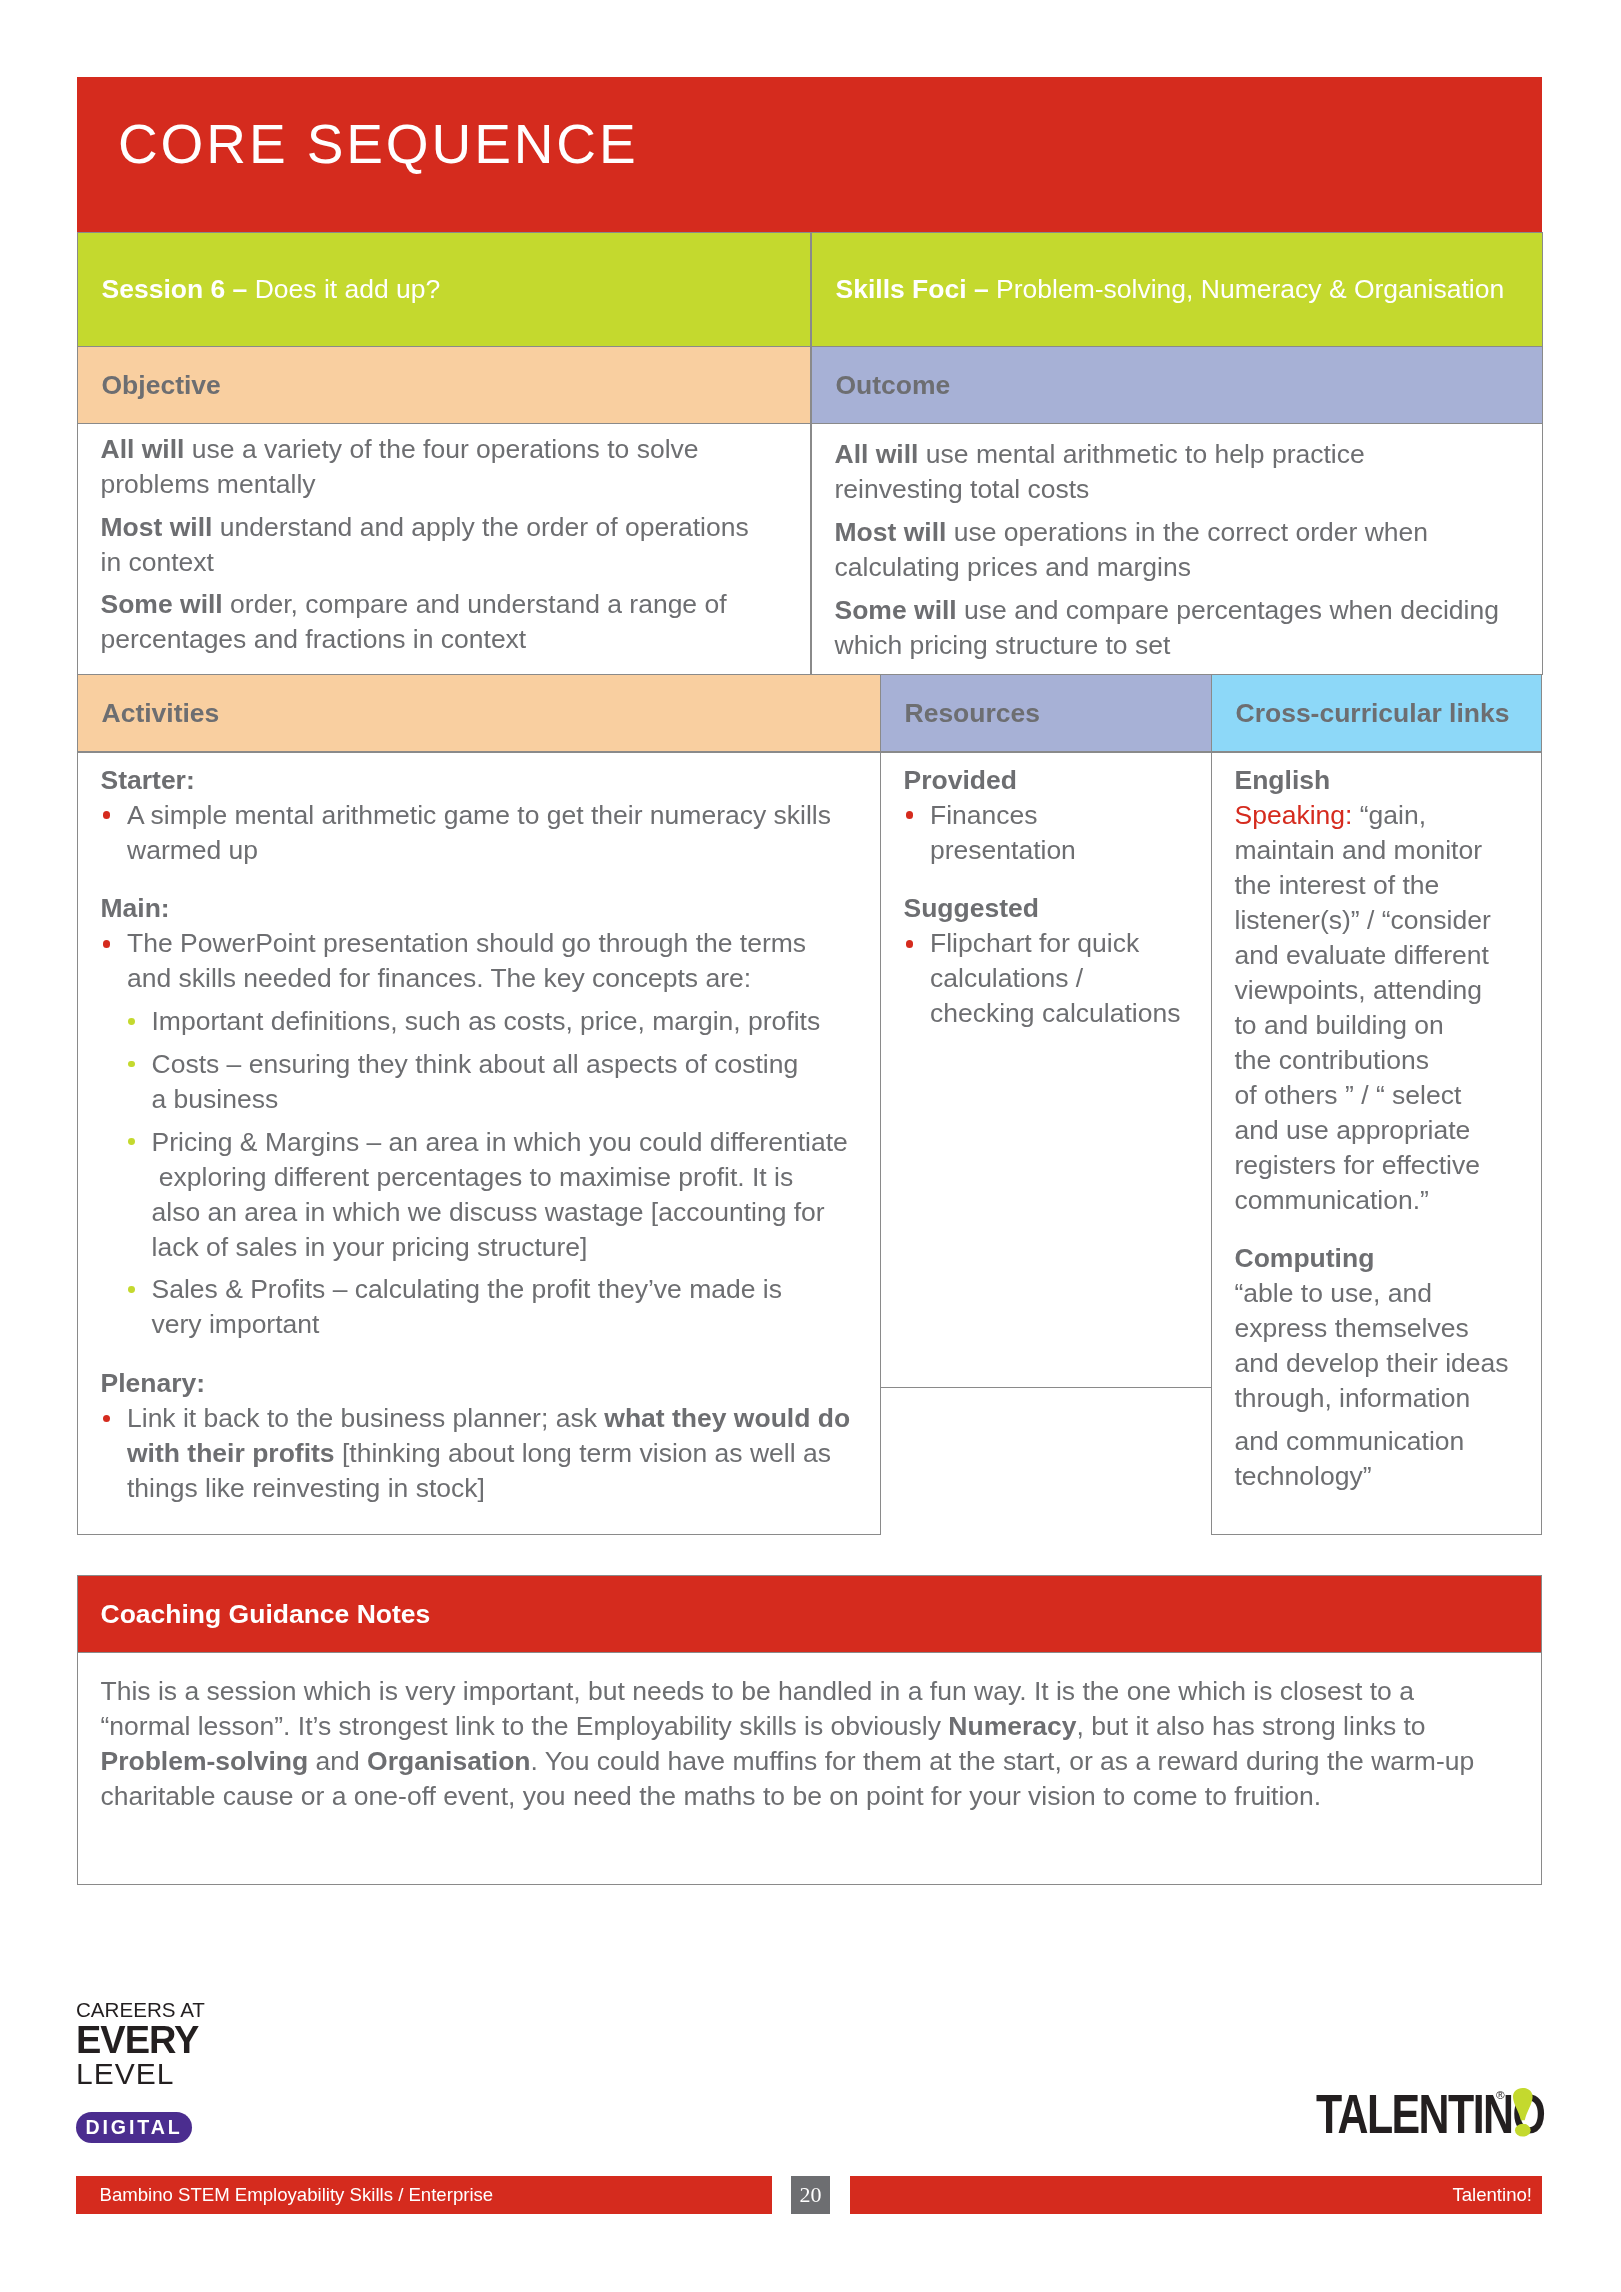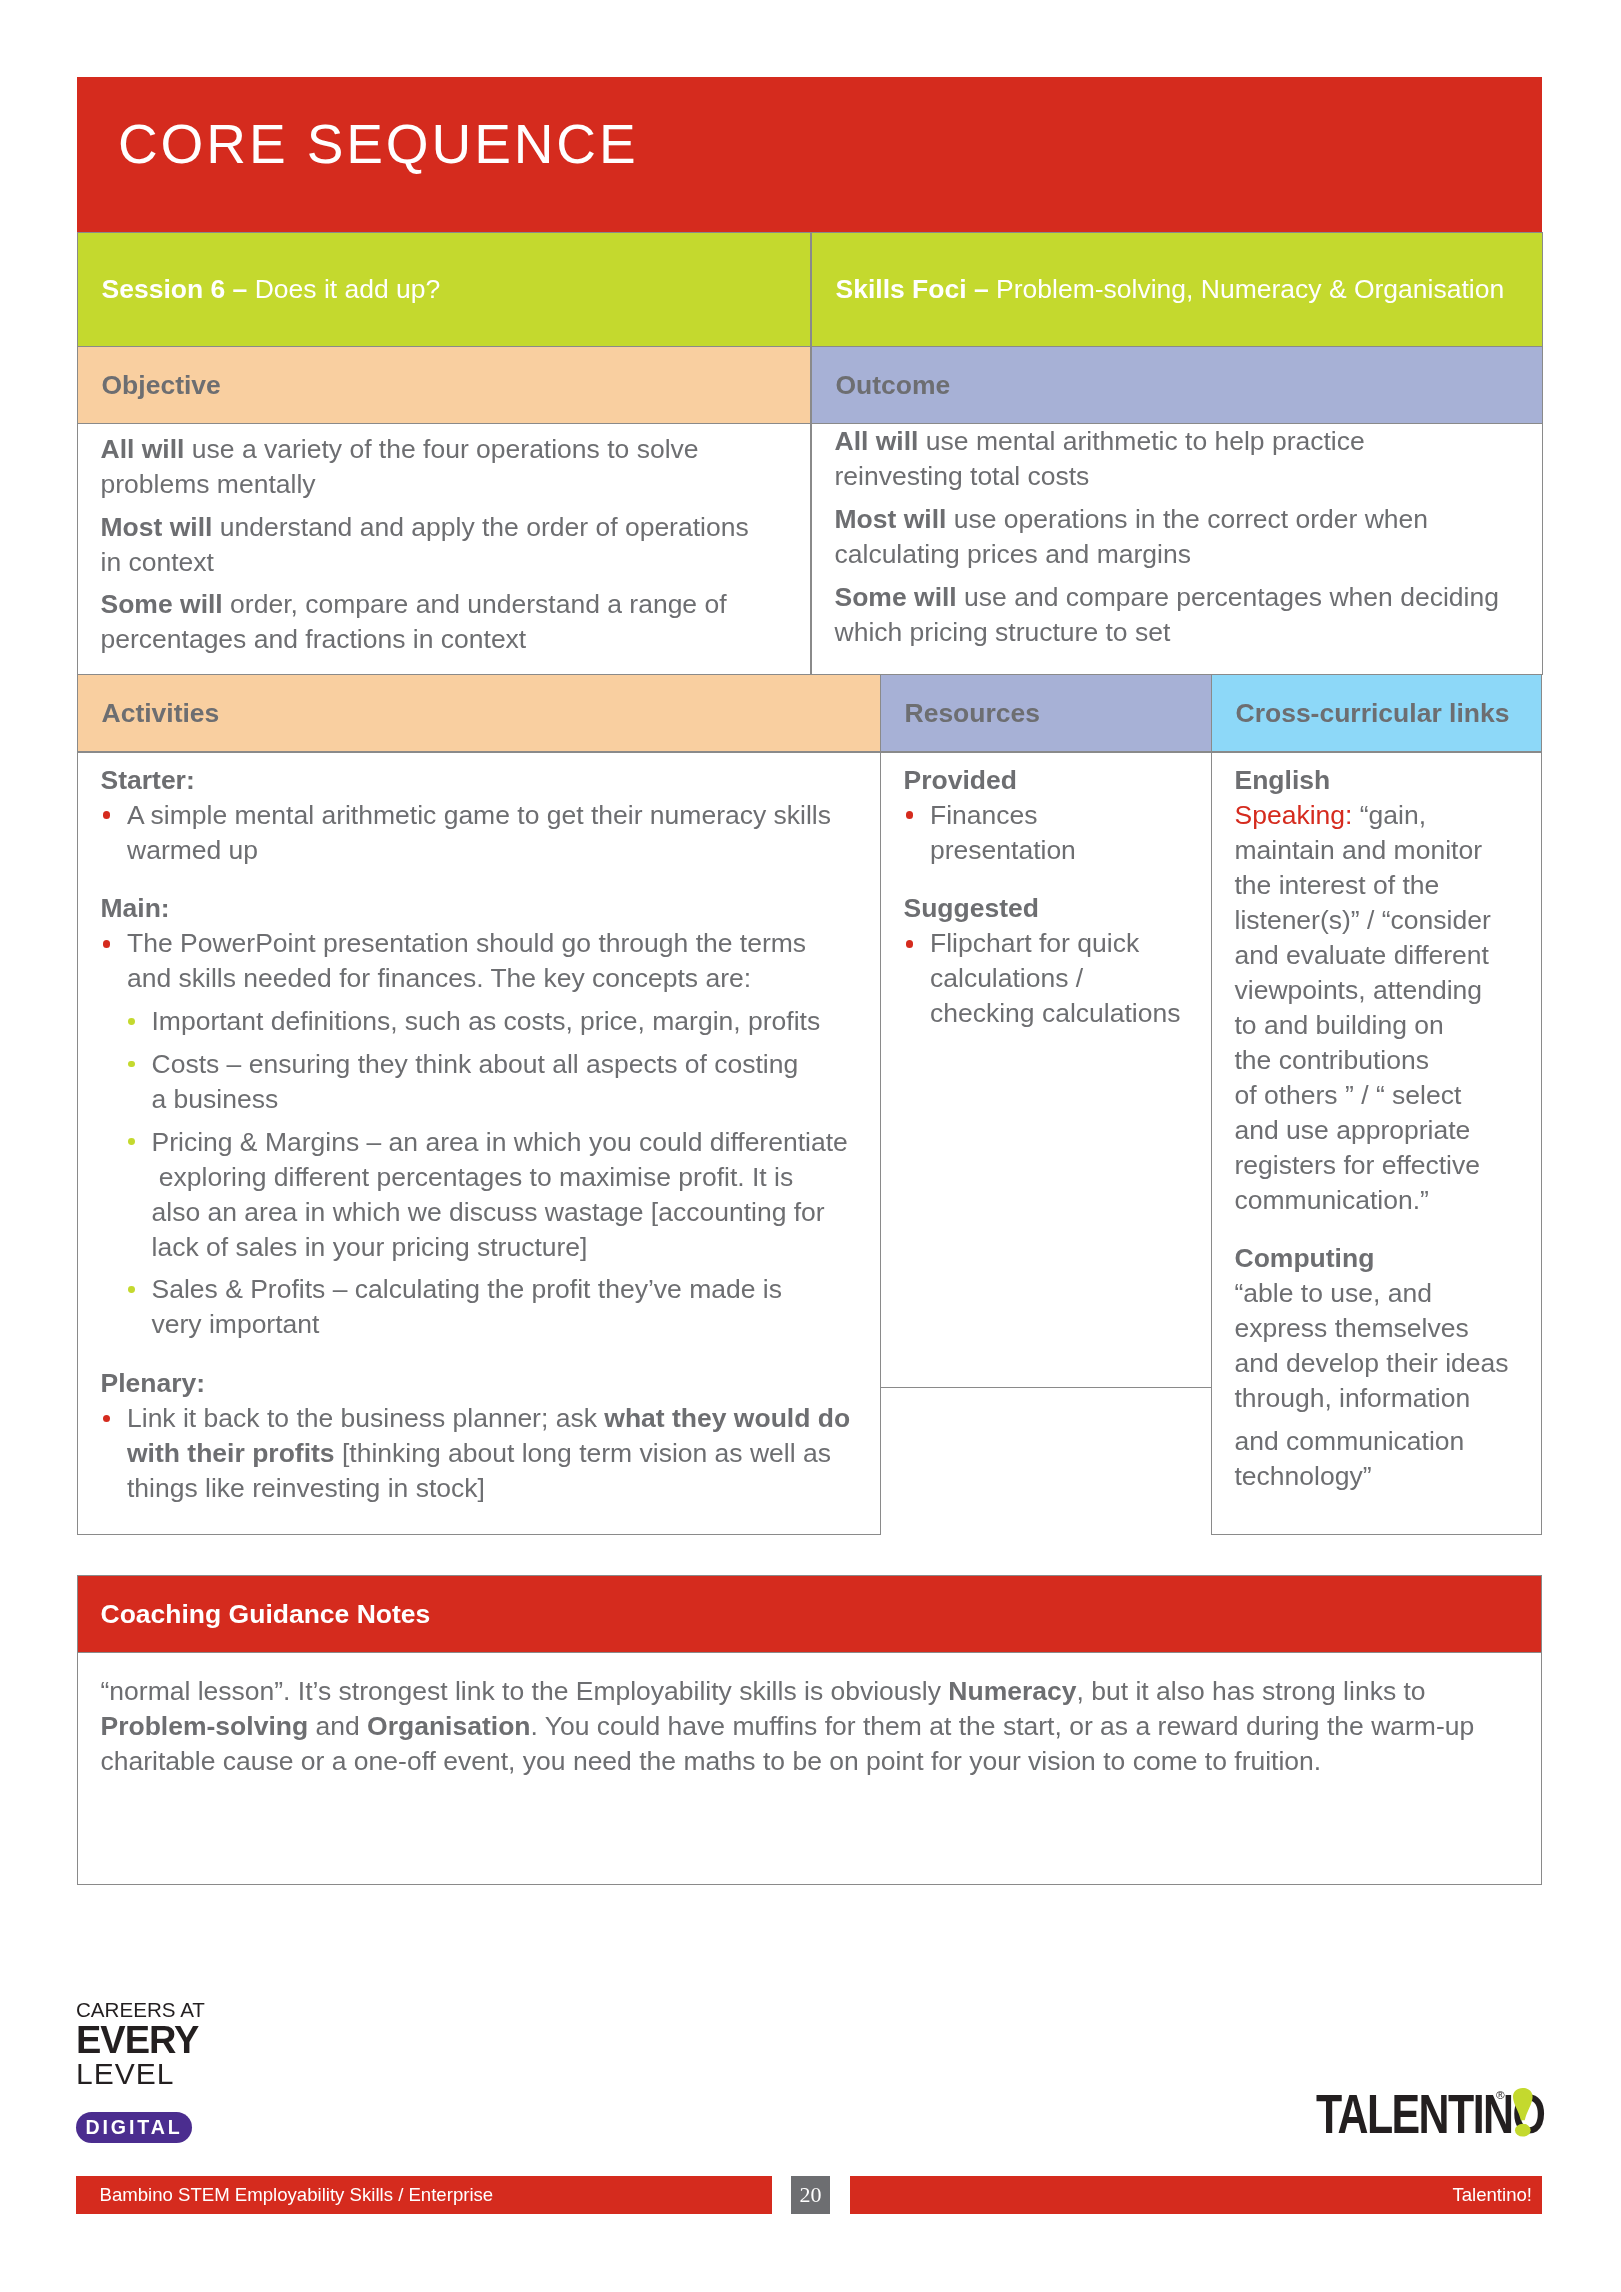--- a/index.html
+++ b/index.html
@@ -97,7 +97,7 @@
   </div>
 </div>
 <div class="cell" style="left:811px;top:423px;width:732px;height:252px;">
-  <div class="pad txt" style="top:0;">
+  <div class="pad txt" style="top:13px;">
     <div class="para">
       <span class="ln"><span class="b">All will</span><span> use mental arithmetic to help practice</span></span>
       <span class="ln">reinvesting total costs</span>

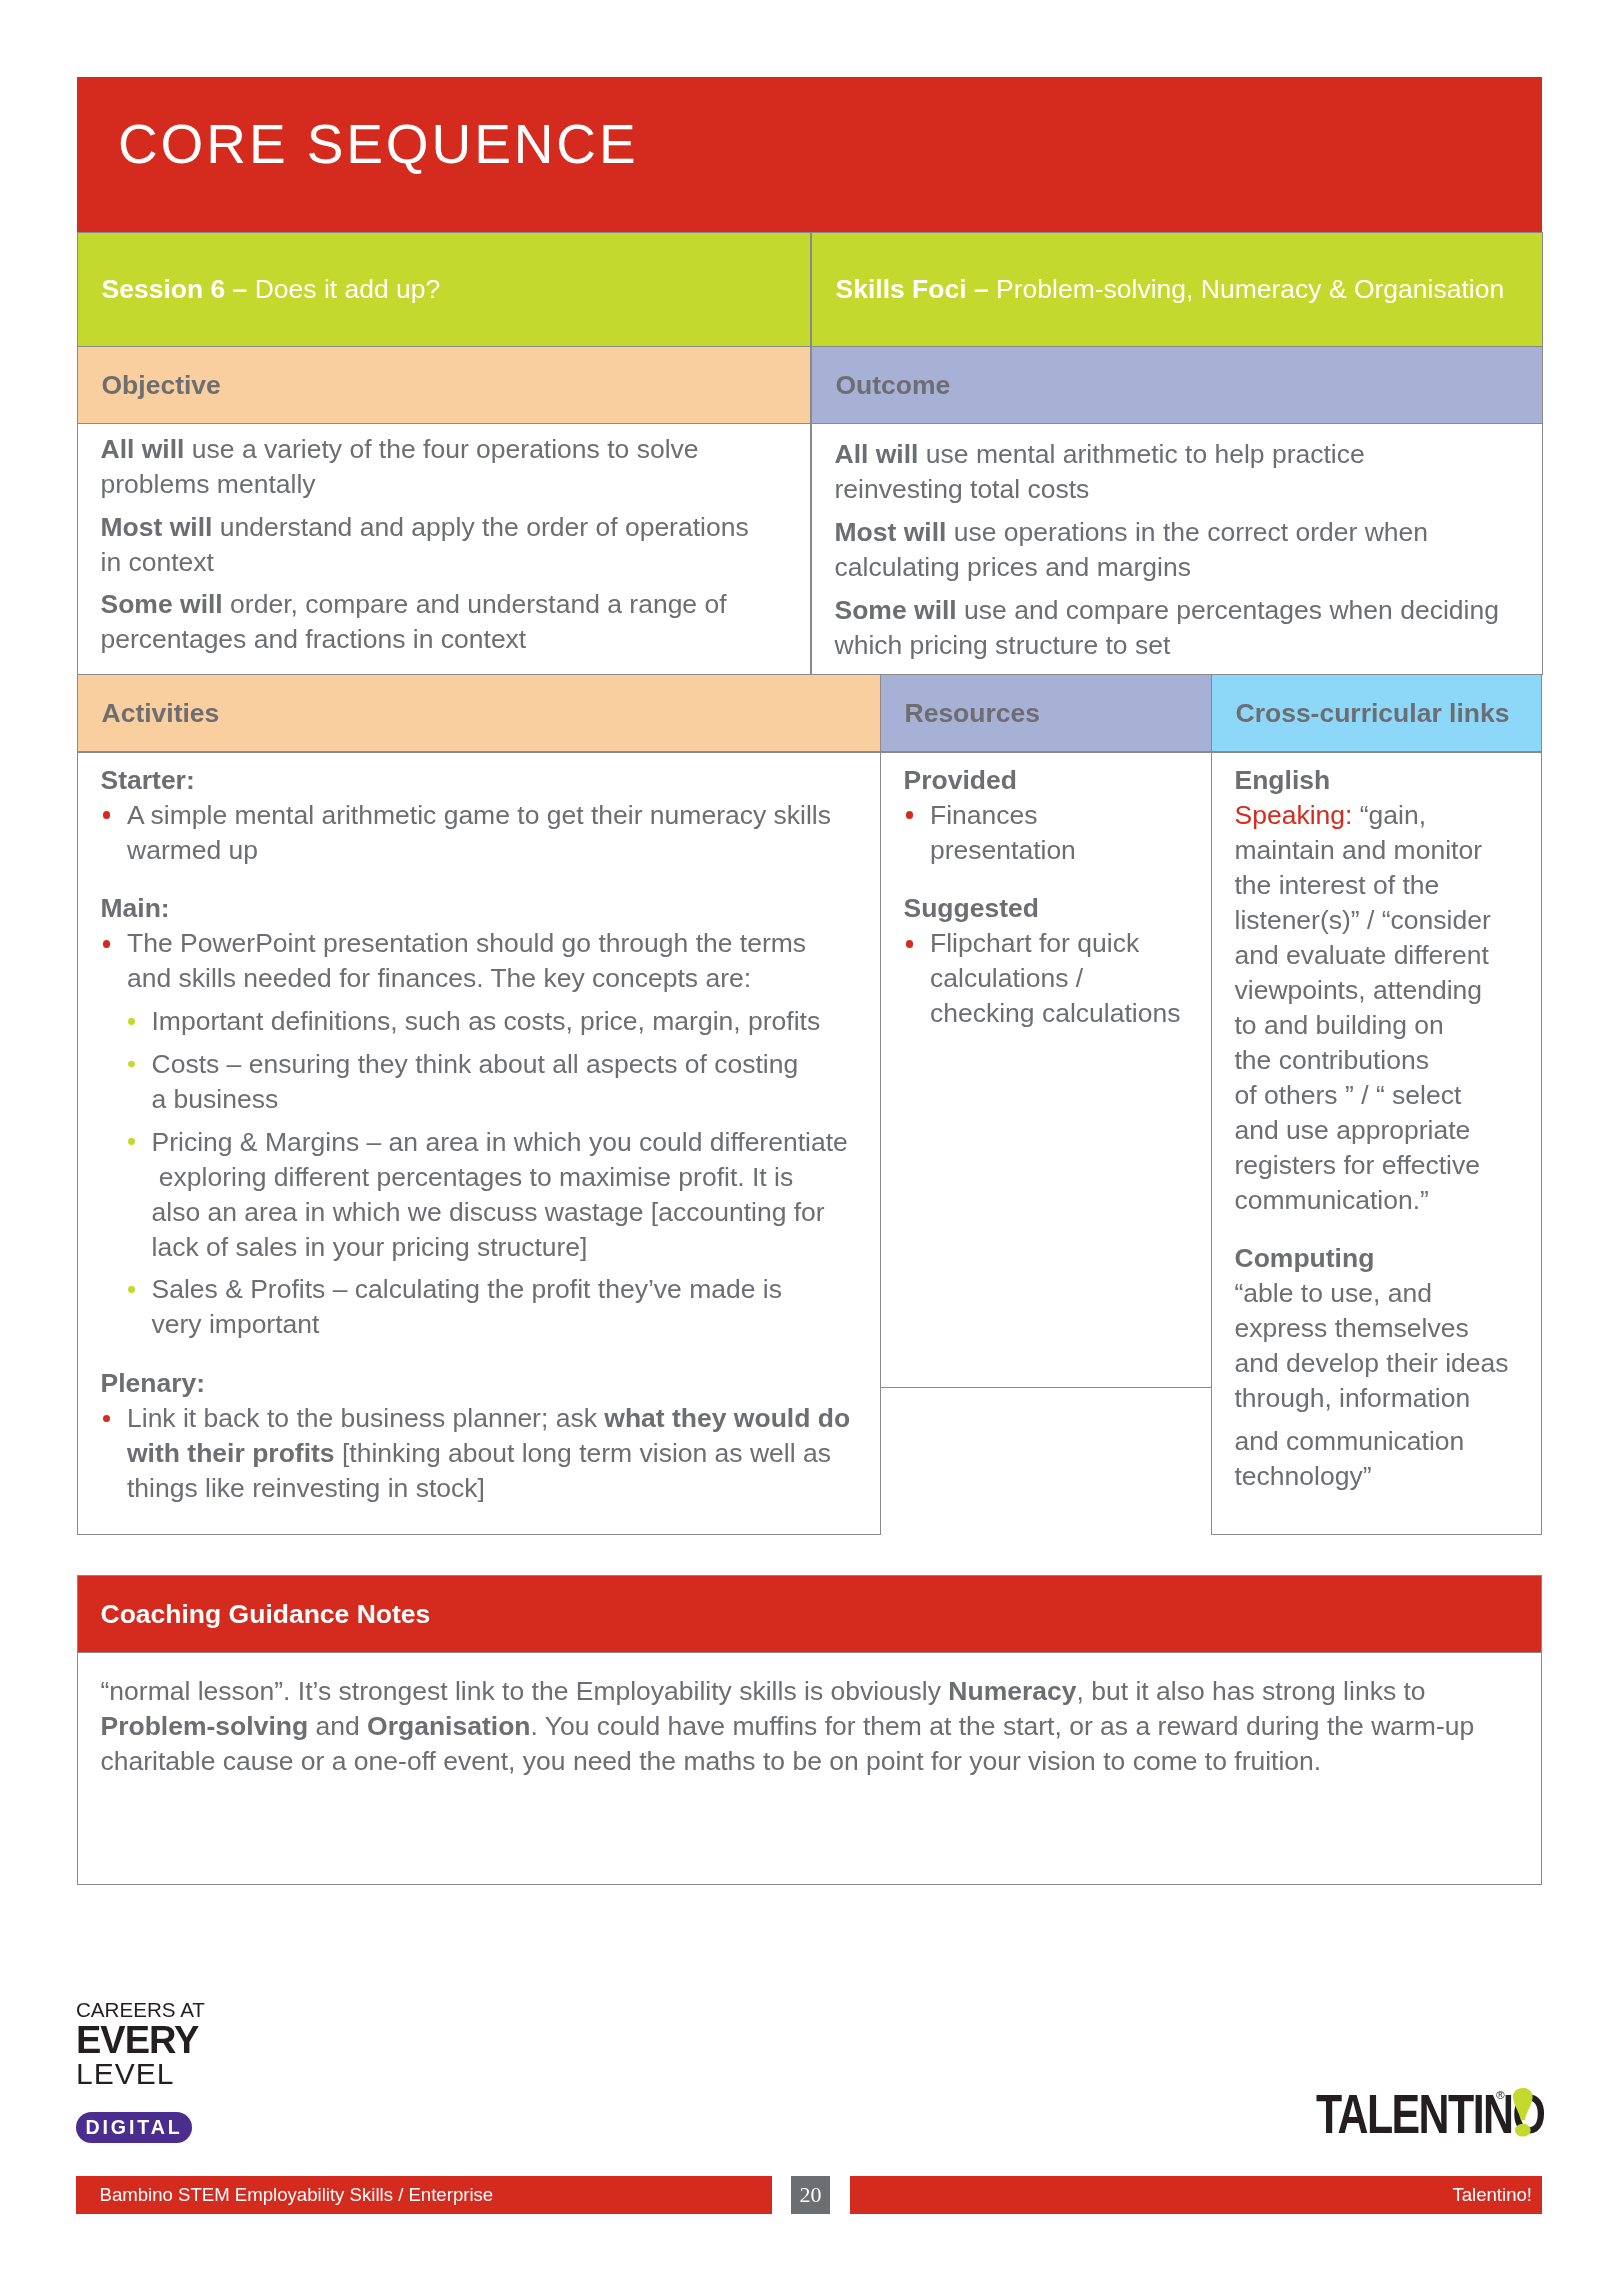--- a/index.html
+++ b/index.html
@@ -220,6 +220,7 @@
     <span>Coaching Guidance Notes</span>
   </div>
   <div id="coach-body">
+    <span class="ln">This is a session which is very important, but needs to be handled in a fun way. It is the one which is closest to a</span>
     <span class="ln"><span>“normal lesson”. It’s strongest link to the Employability skills is obviously </span><span class="b">Numeracy</span><span>, but it also has strong links to</span></span>
     <span class="ln"><span class="b">Problem-solving</span><span> and </span><span class="b">Organisation</span><span>. You could have muffins for them at the start, or as a reward during the warm-up</span></span>
     <span class="ln">charitable cause or a one-off event, you need the maths to be on point for your vision to come to fruition.</span>

